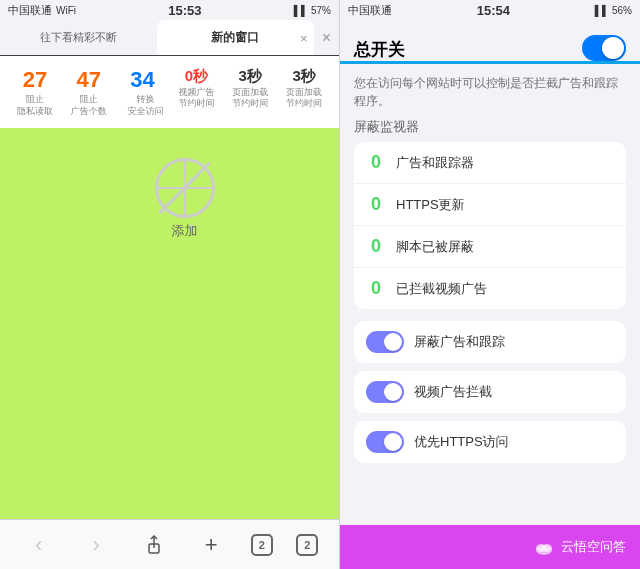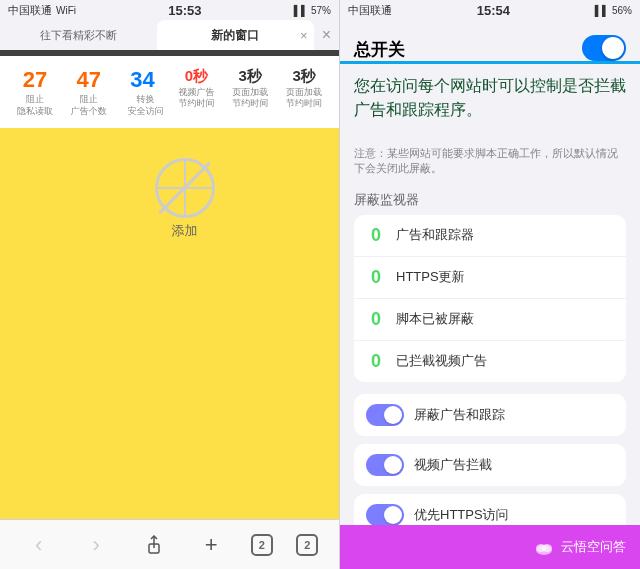--- a/index.html
+++ b/index.html
@@ -62,7 +62,7 @@
       height: 36px;
       background: #f2f2f7;
       display: flex;
-      border-bottom: 6px solid #404040;
+      border-bottom: 1px solid #404040;
     }
     .tab-item {
       flex: 1;

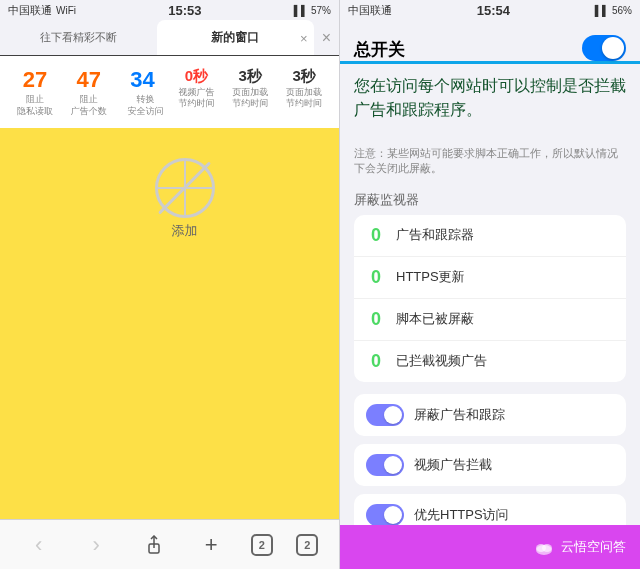--- a/index.html
+++ b/index.html
@@ -268,10 +268,10 @@
       padding: 10px 14px;
     }
     .right-description {
-      font-size: 16px;
-      color: #14532d;
+      font-size: 12px;
+      color: #737373;
       line-height: 1.5;
-      margin-bottom: 24px;
+      margin-bottom: 8px;
     }
     .right-note {
       font-size: 11px;

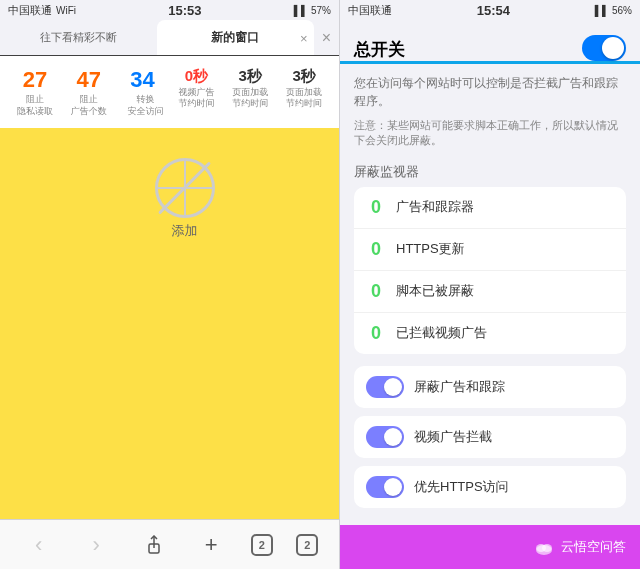--- a/index.html
+++ b/index.html
@@ -475,7 +475,6 @@
 
   <div class="right-content">
     <p class="right-description">您在访问每个网站时可以控制是否拦截广告和跟踪程序。</p>
-    <p class="right-note">注意：某些网站可能要求脚本正确工作，所以默认情况下会关闭此屏蔽。</p>
 
     <div class="section-title">屏蔽监视器</div>
     <div class="card-block">

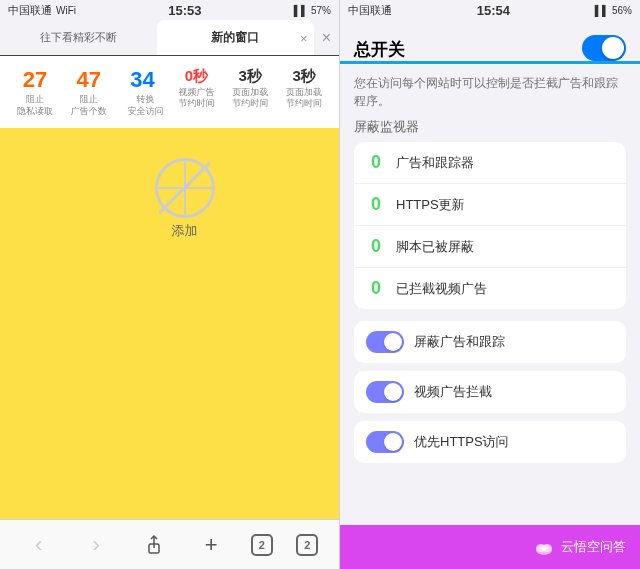--- a/index.html
+++ b/index.html
@@ -125,7 +125,7 @@
     
     .content-area {
       flex: 1;
-      background: #fde047;
+      background: #bef264;
       display: flex;
       flex-direction: column;
       align-items: center;

